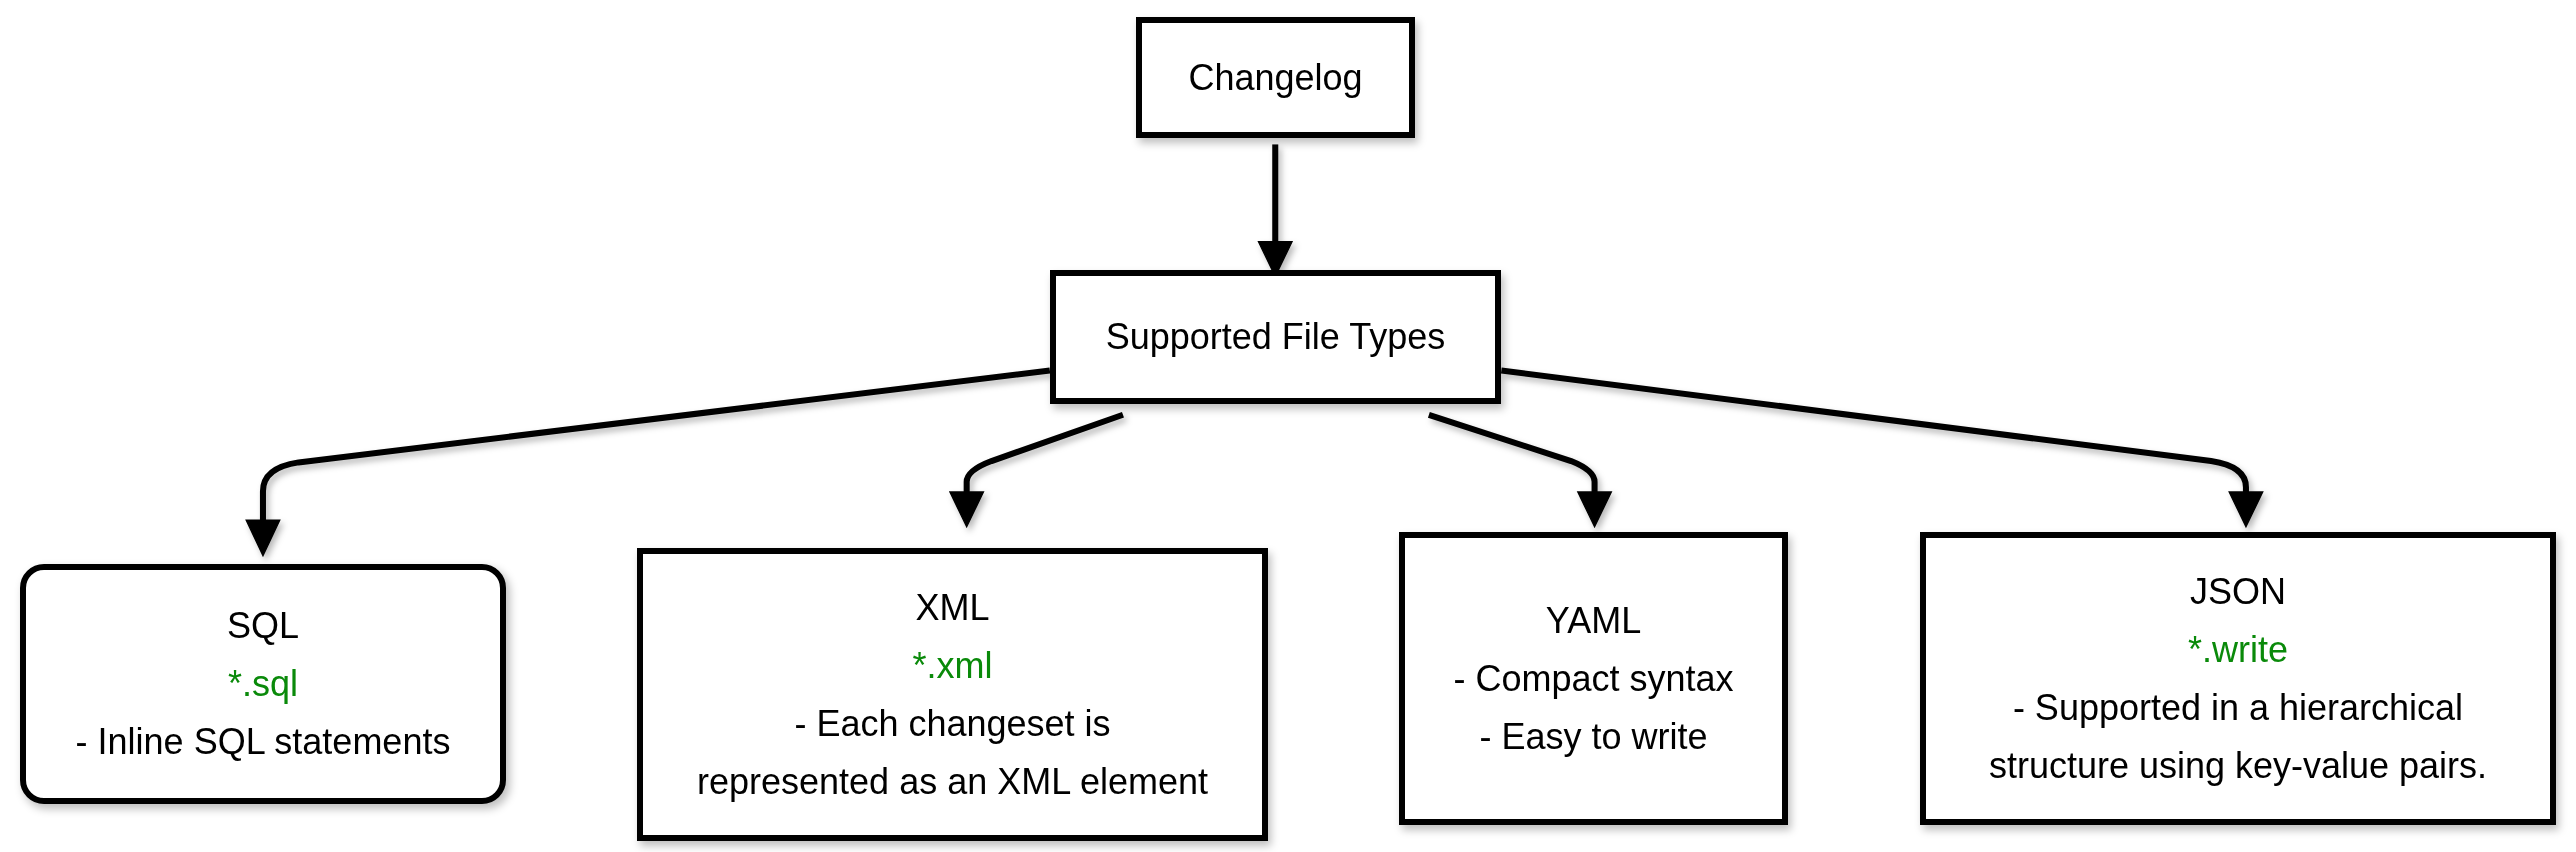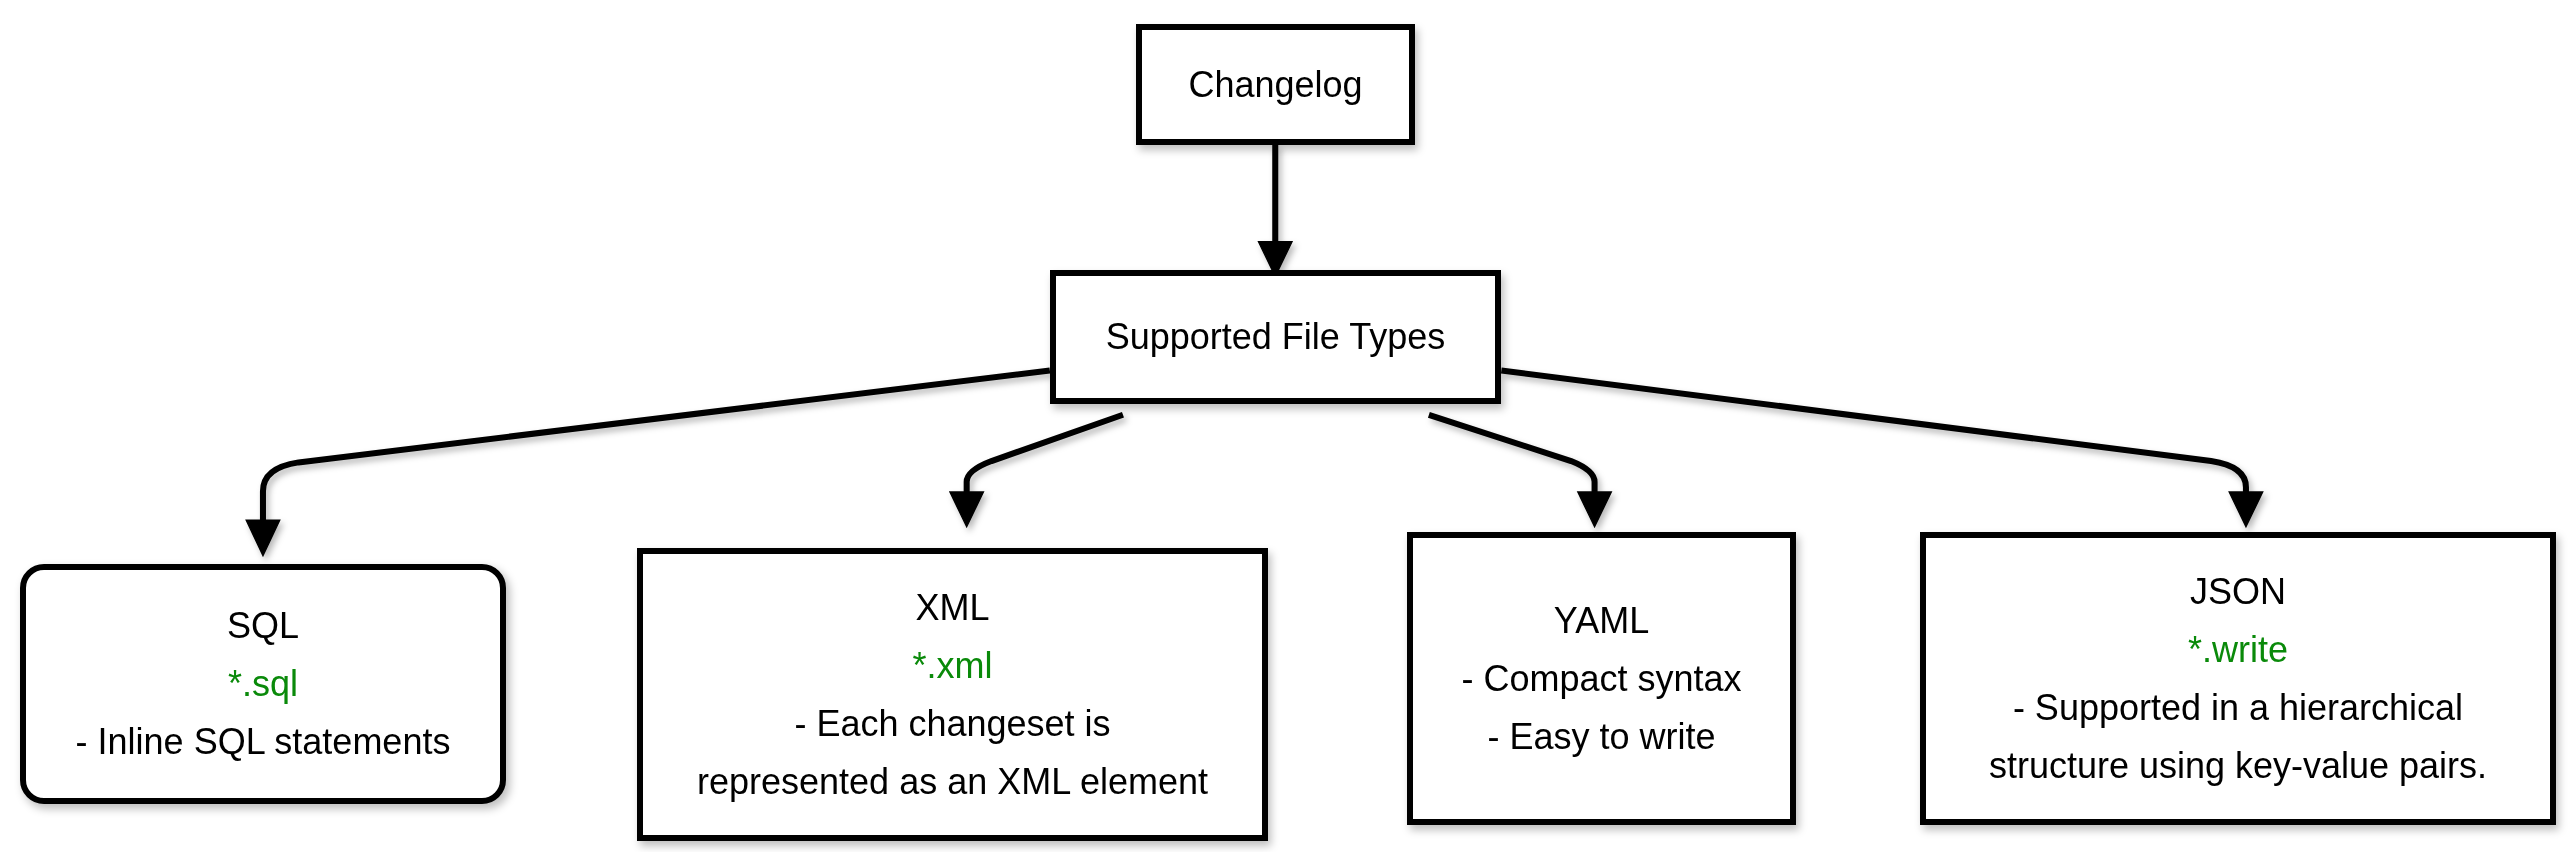--- a/index.html
+++ b/index.html
@@ -56,7 +56,7 @@
   .node .line { white-space: nowrap; }
   .pattern { color: var(--pattern-color); }
 
-  #box-changelog { left: 1136px; top: 24px;  width: 279px; height: 121px; }
+  #box-changelog { left: 1136px; top: 17px;  width: 279px; height: 121px; }
   #box-hub       { left: 1050px; top: 270px; width: 451px; height: 134px; }
   #box-sql       { left: 20px;   top: 564px; width: 486px; height: 240px; border-radius: 24px; }
   #box-xml       { left: 637px;  top: 548px; width: 631px; height: 293px; }

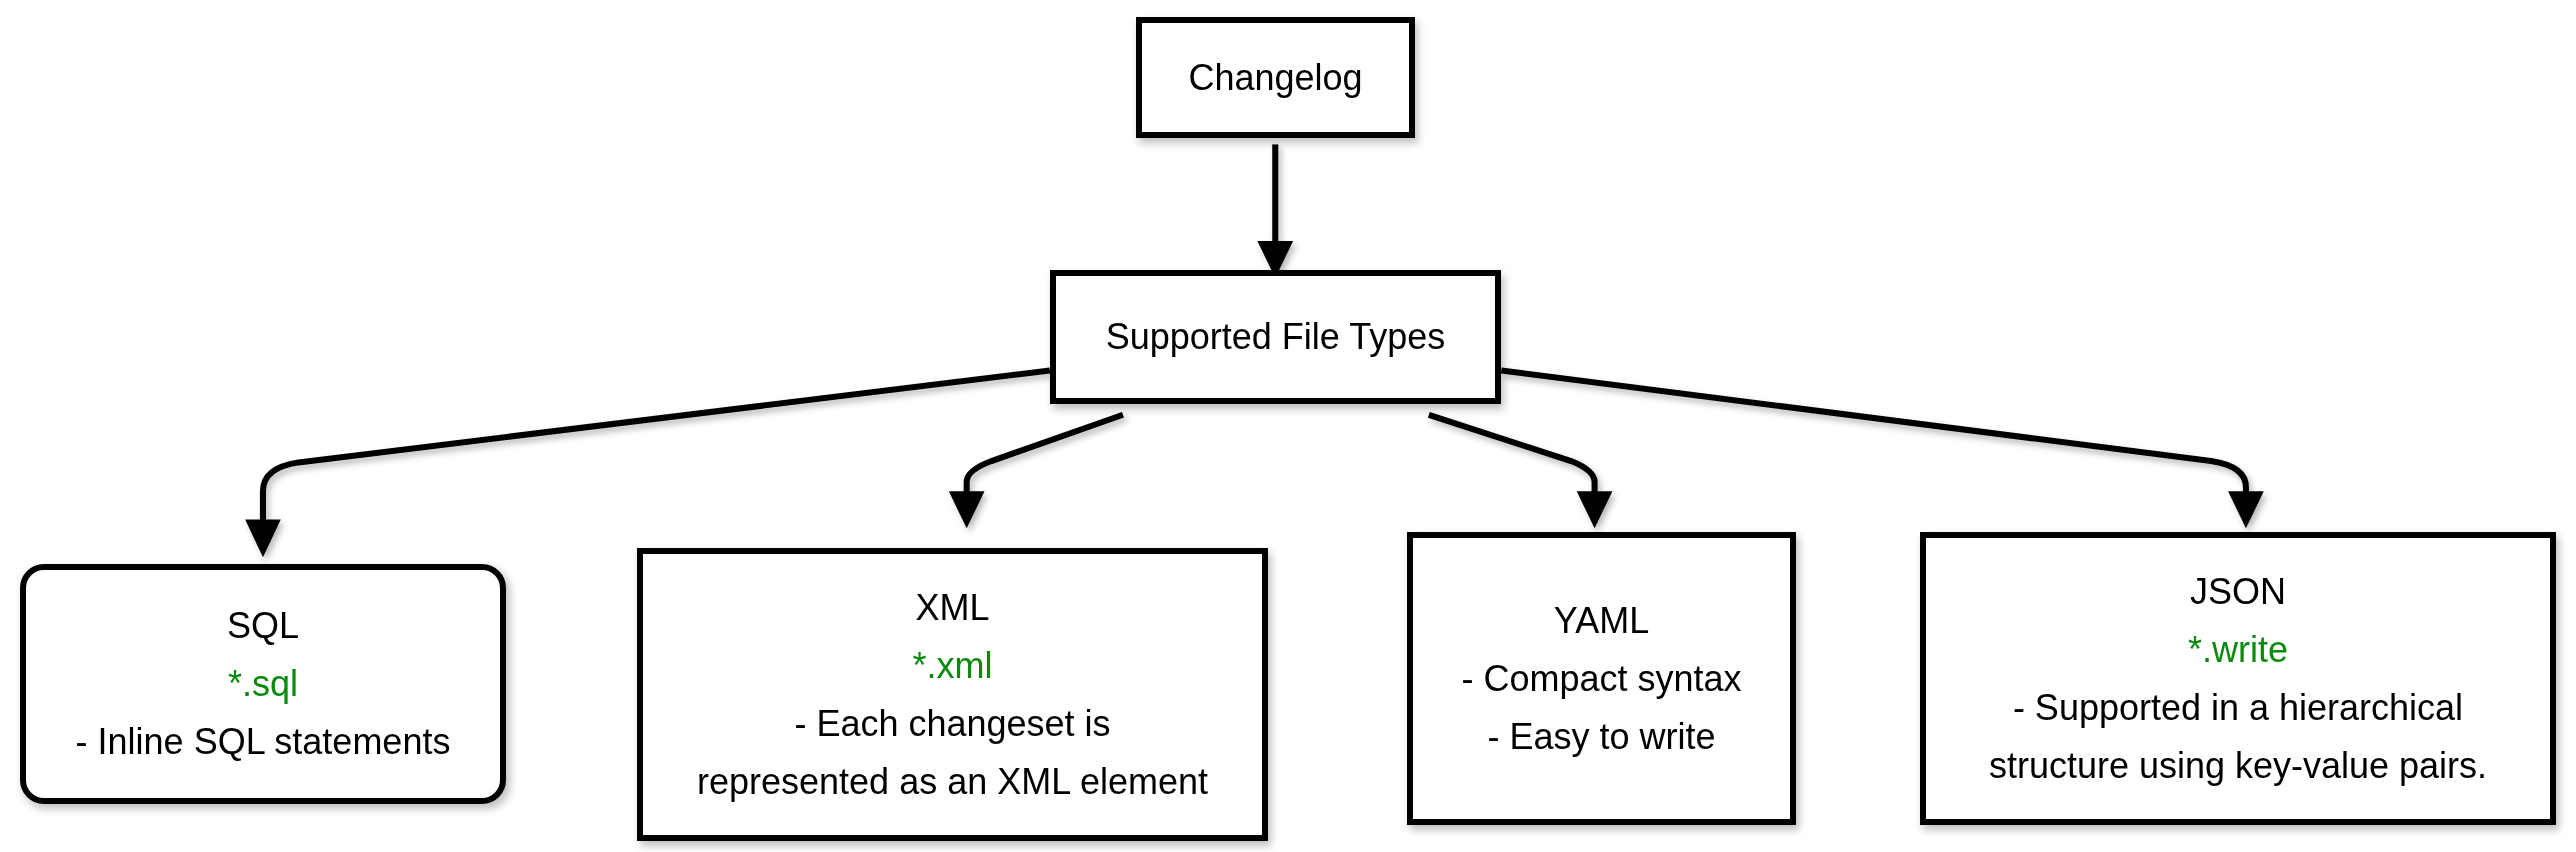--- a/index.html
+++ b/index.html
@@ -60,7 +60,7 @@
   #box-hub       { left: 1050px; top: 270px; width: 451px; height: 134px; }
   #box-sql       { left: 20px;   top: 564px; width: 486px; height: 240px; border-radius: 24px; }
   #box-xml       { left: 637px;  top: 548px; width: 631px; height: 293px; }
-  #box-yaml      { left: 1399px; top: 532px; width: 389px; height: 293px; margin-left: 8px; }
+  #box-yaml      { left: 1399px; top: 532px; width: 389px; height: 293px; }
   #box-json      { left: 1920px; top: 532px; width: 636px; height: 293px; }
 </style>
 </head>

